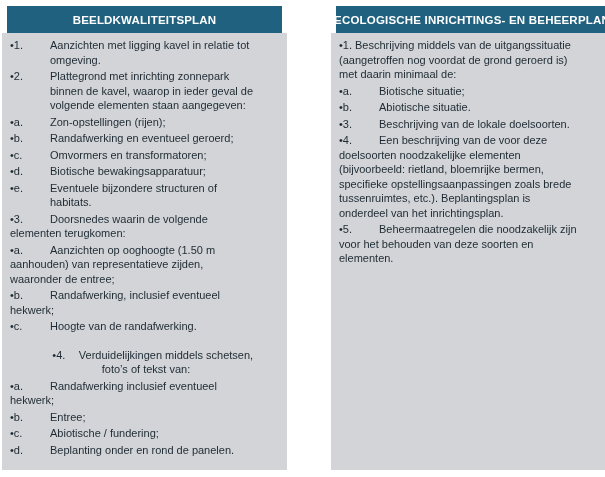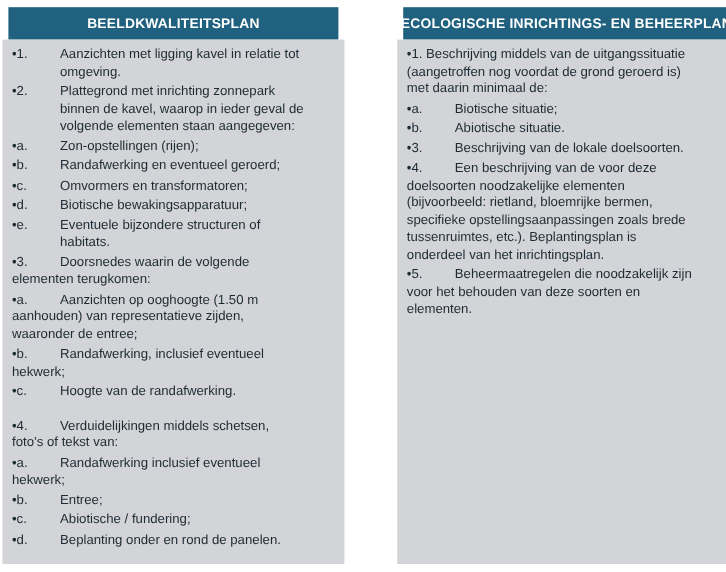--- a/index.html
+++ b/index.html
@@ -52,7 +52,7 @@
   .li.wrap .marker { display: inline-block; width: 40px; }
   
   .li.run .marker { margin-right: 3px; }
-  .li.gap { margin-top: 14px; }
+  .li.gap { margin-top: 14px; text-align: center; }
 </style>
 </head>
 <body>

